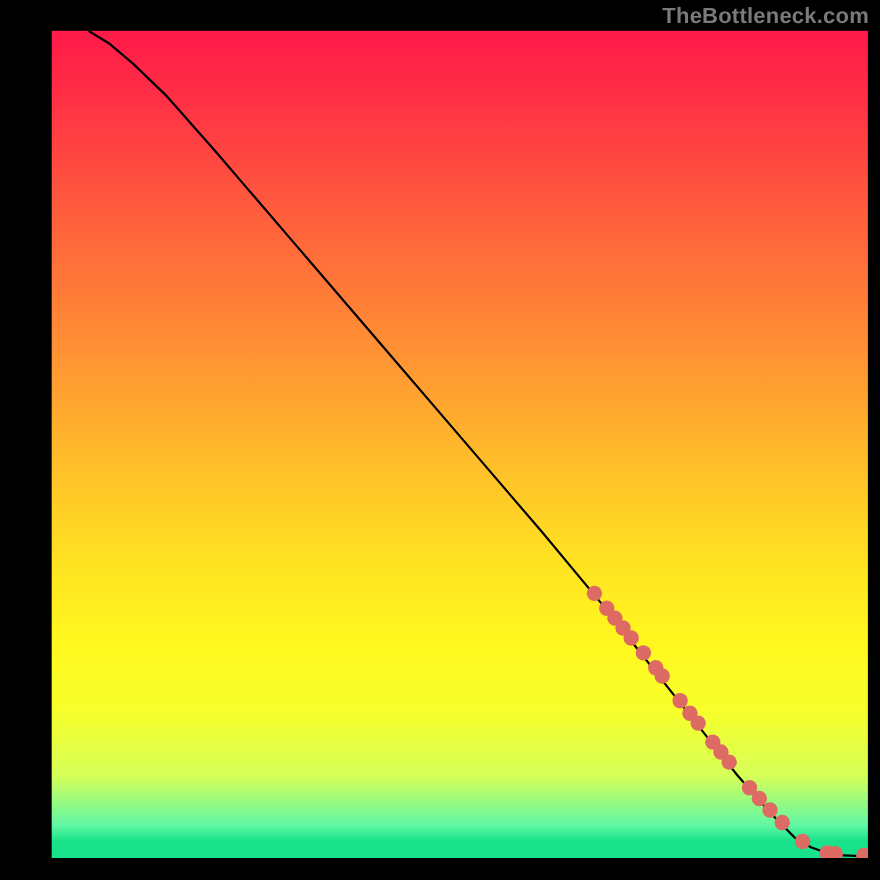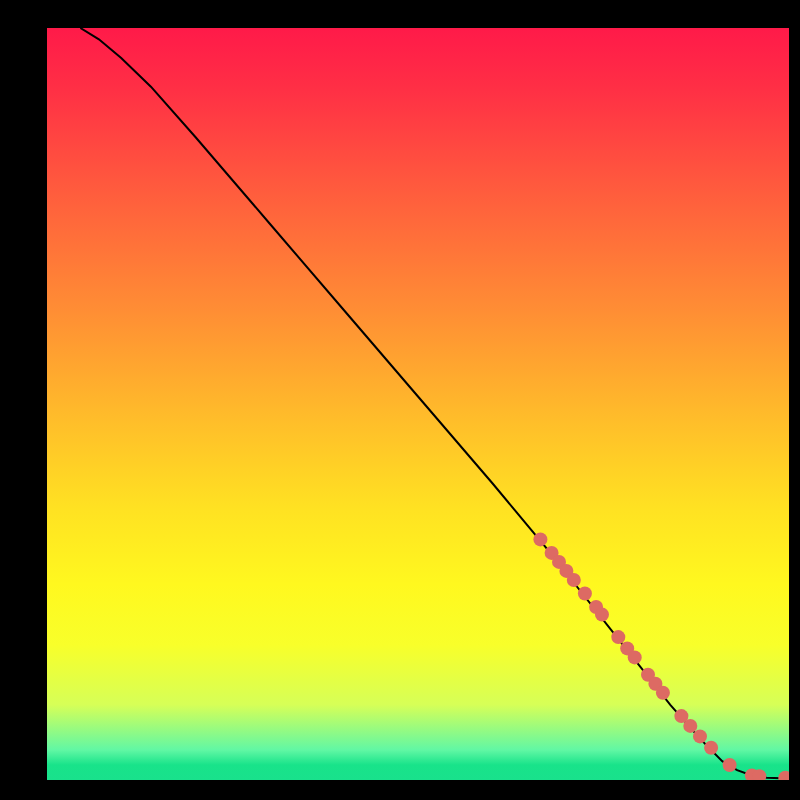--- a/index.html
+++ b/index.html
@@ -71,6 +71,7 @@
 <body>
 
 <div class="frame">
+  <div class="watermark">TheBottleneck.com</div>
 
   <div class="plot">
     <svg class="overlay" viewBox="0 0 742 752" preserveAspectRatio="none">

